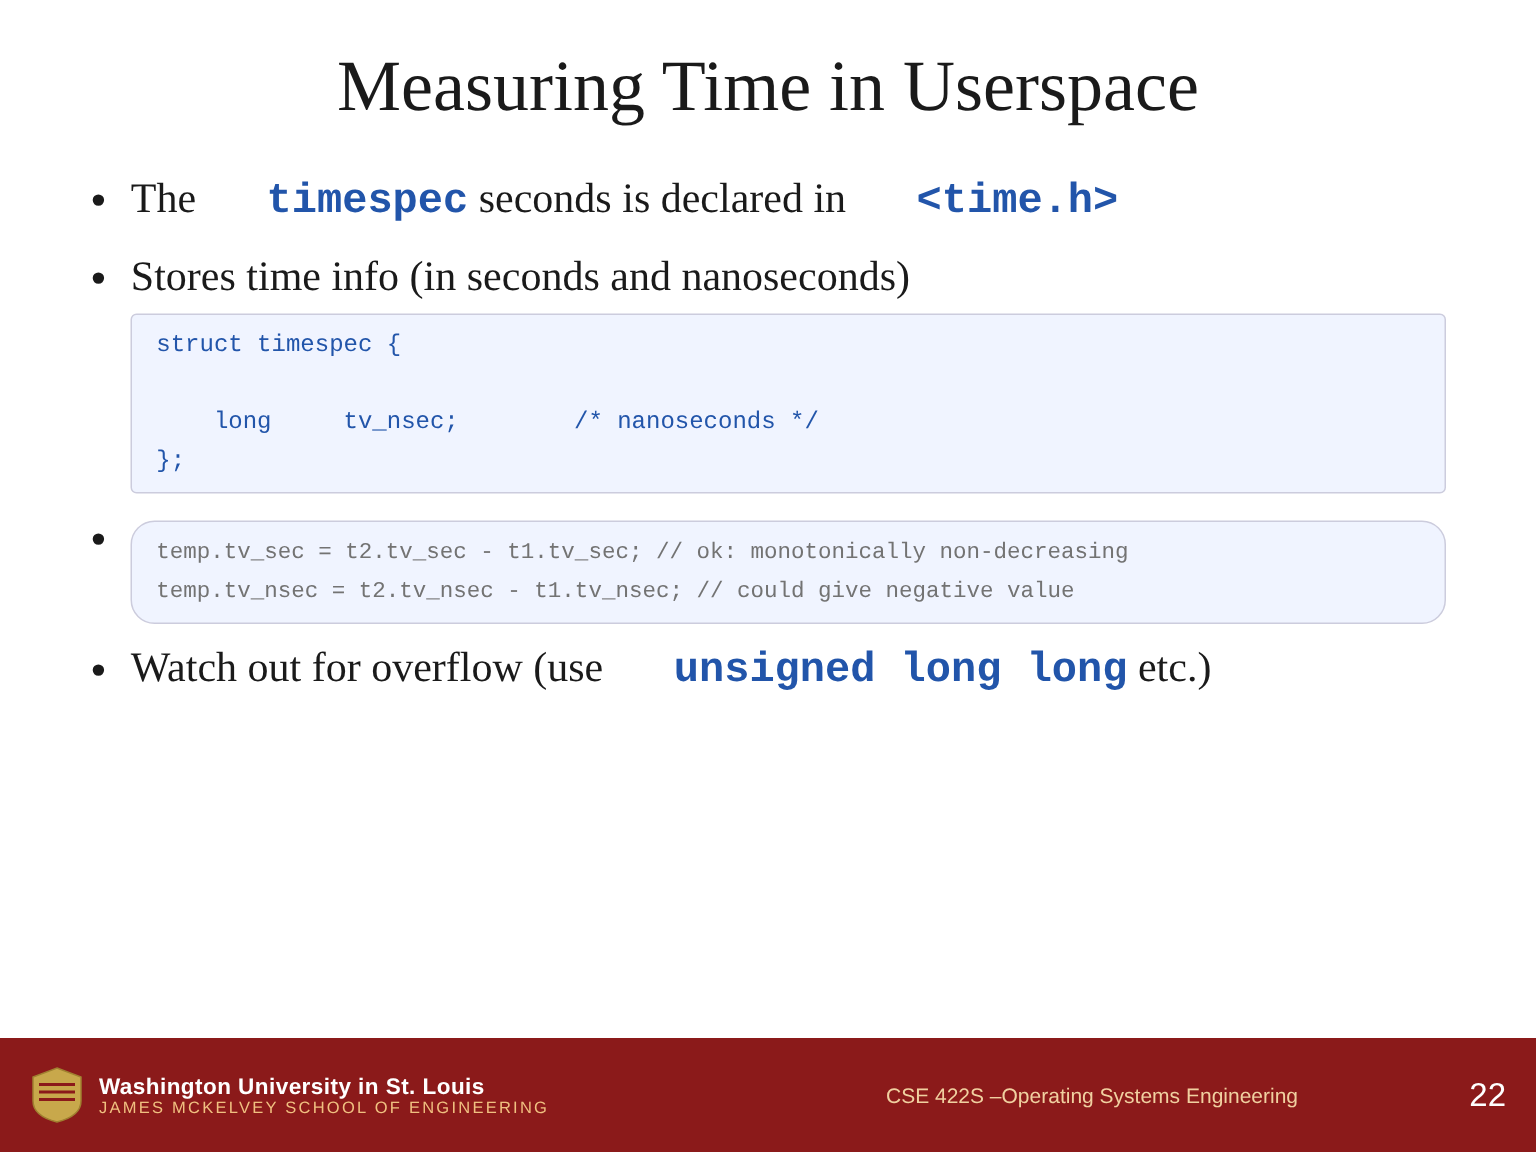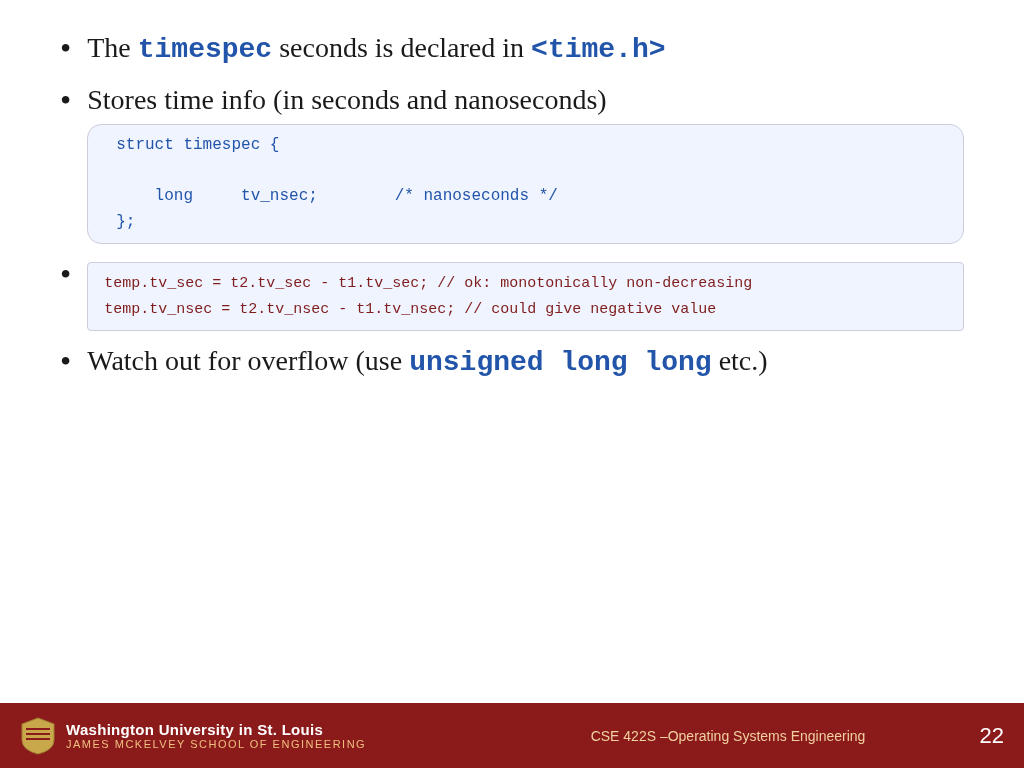--- a/index.html
+++ b/index.html
@@ -159,6 +159,7 @@
 <body>
 
 <div class="slide-content">
+  <h1 class="slide-title">Measuring Time in Userspace</h1>
 
   <ul class="bullet-list">
 

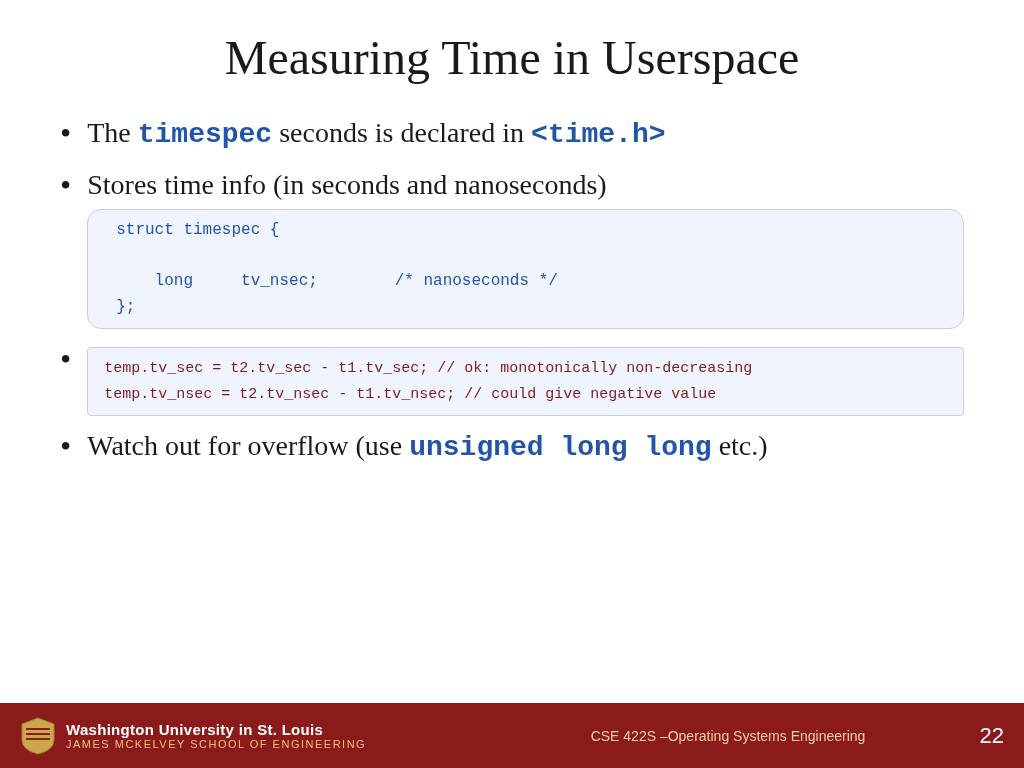--- a/index.html
+++ b/index.html
@@ -61,6 +61,7 @@
       color: #2255aa;
       font-family: 'Courier New', Courier, monospace;
       font-weight: bold;
+      margin-left: 40px;
     }
 
     .code-block {

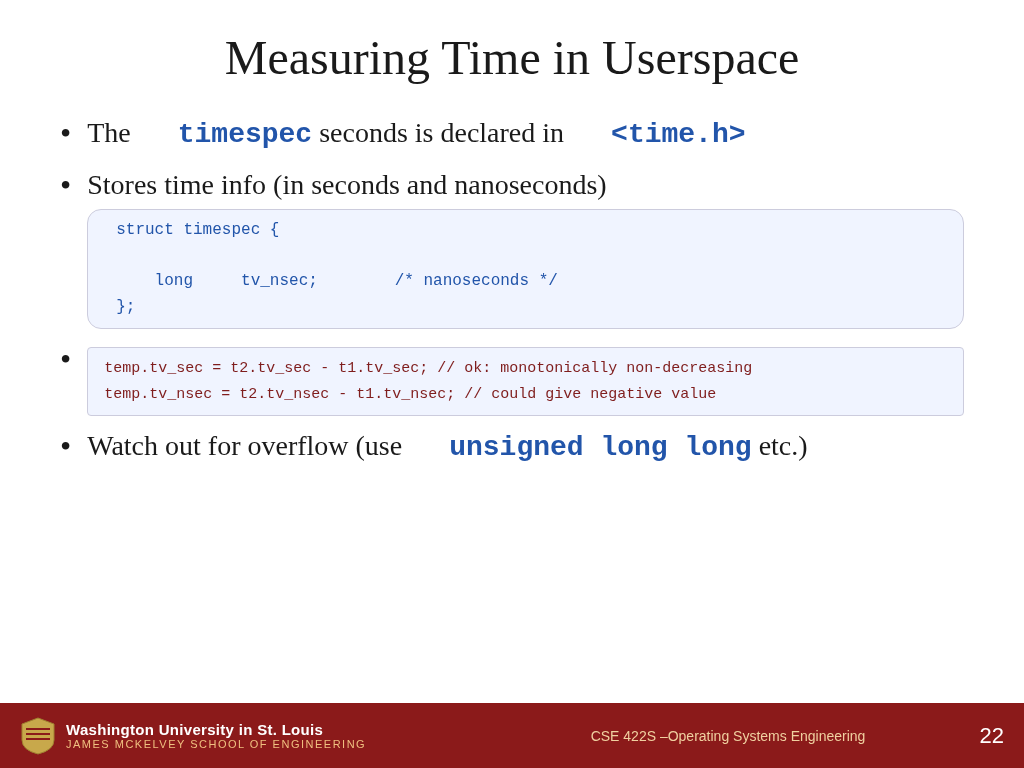--- a/index.html
+++ b/index.html
@@ -67,8 +67,8 @@
     .code-block {
       background: #f0f4ff;
       border: 1px solid #ccd;
-      border-radius: 14px;
-      padding: 8px 28px;
+      border-radius: 4px;
+      padding: 8px 16px;
       margin-top: 6px;
       font-family: 'Courier New', Courier, monospace;
       font-size: 16px;

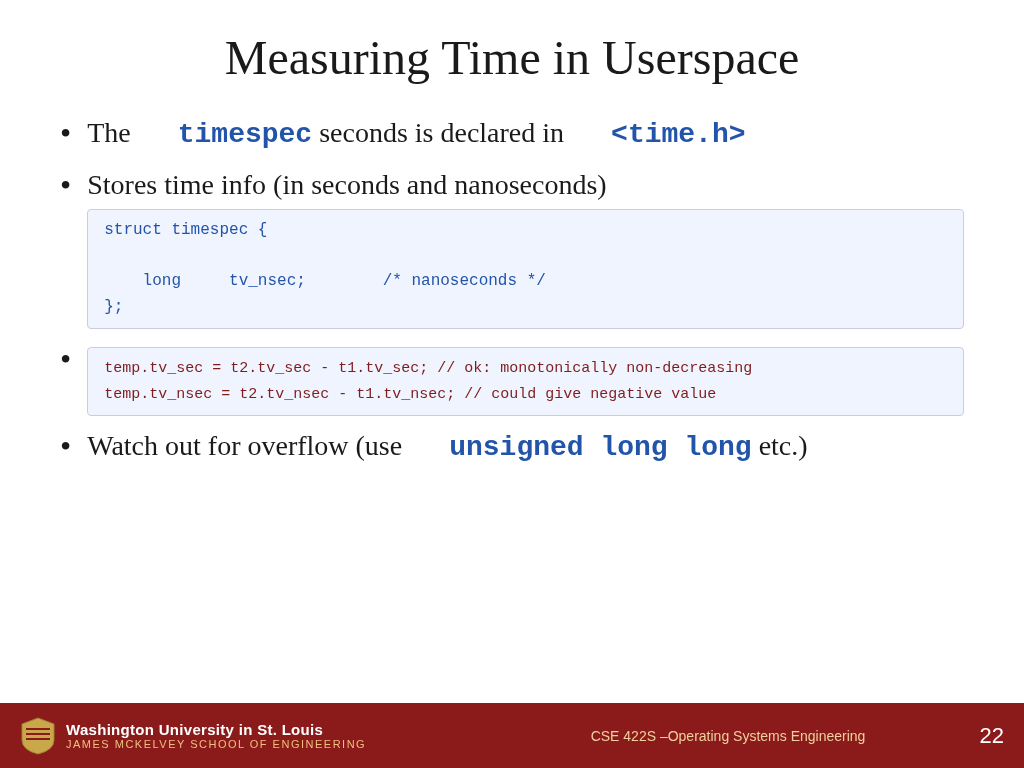--- a/index.html
+++ b/index.html
@@ -79,12 +79,12 @@
     .code-inline-block {
       background: #f0f4ff;
       border: 1px solid #ccd;
-      border-radius: 4px;
+      border-radius: 16px;
       padding: 8px 16px;
       margin-top: 6px;
       font-family: 'Courier New', Courier, monospace;
       font-size: 15px;
-      color: #7f1d1d;
+      color: #737373;
       line-height: 1.7;
     }
 

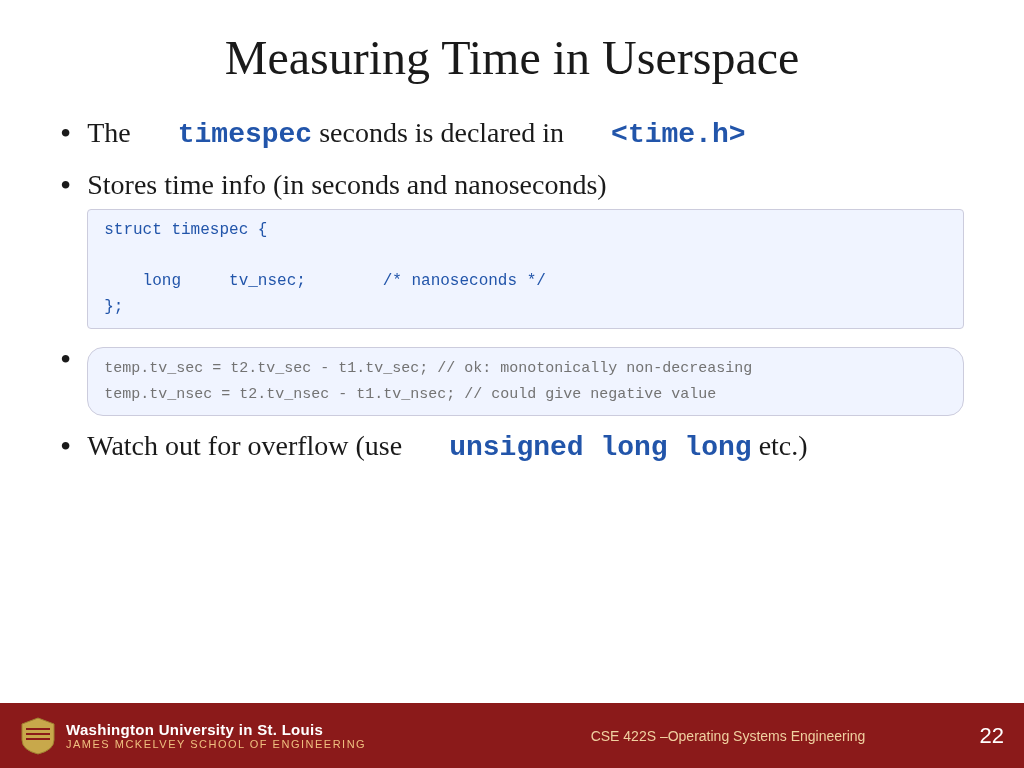--- a/index.html
+++ b/index.html
@@ -95,7 +95,7 @@
     
     .footer {
       background: #8b1a1a;
-      height: 65px;
+      height: 76px;
       display: flex;
       align-items: center;
       padding: 0 20px;

